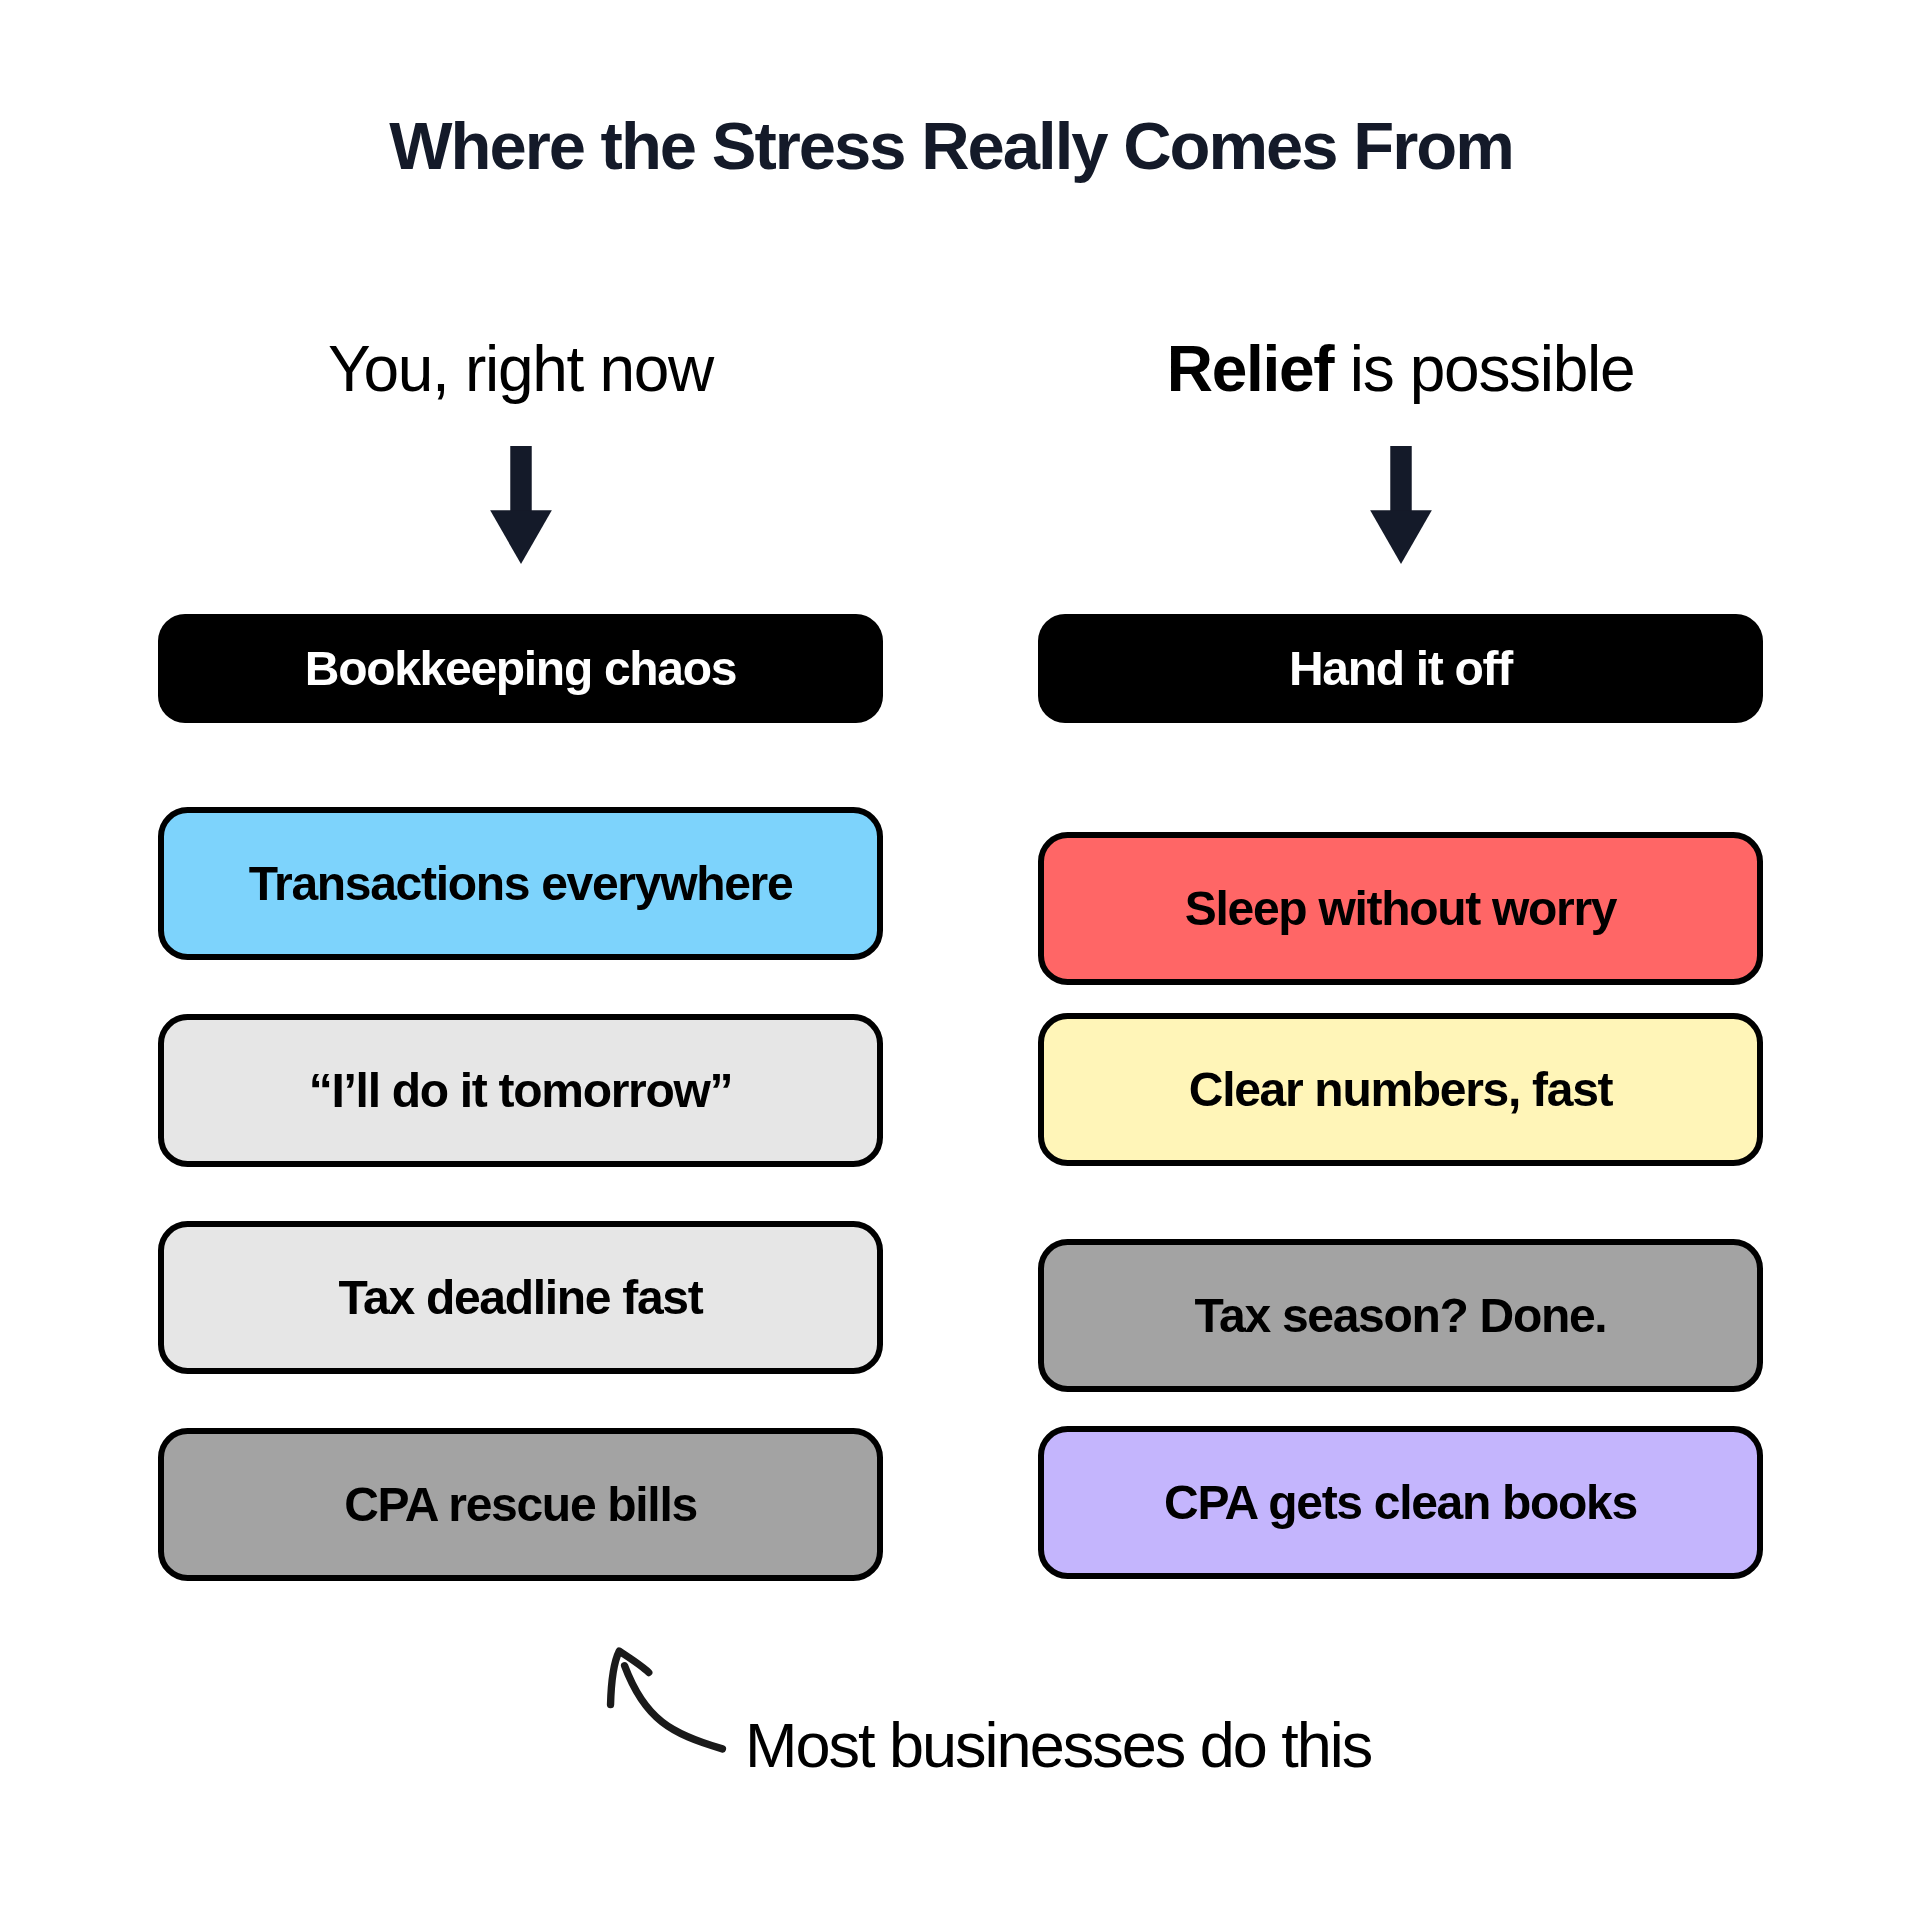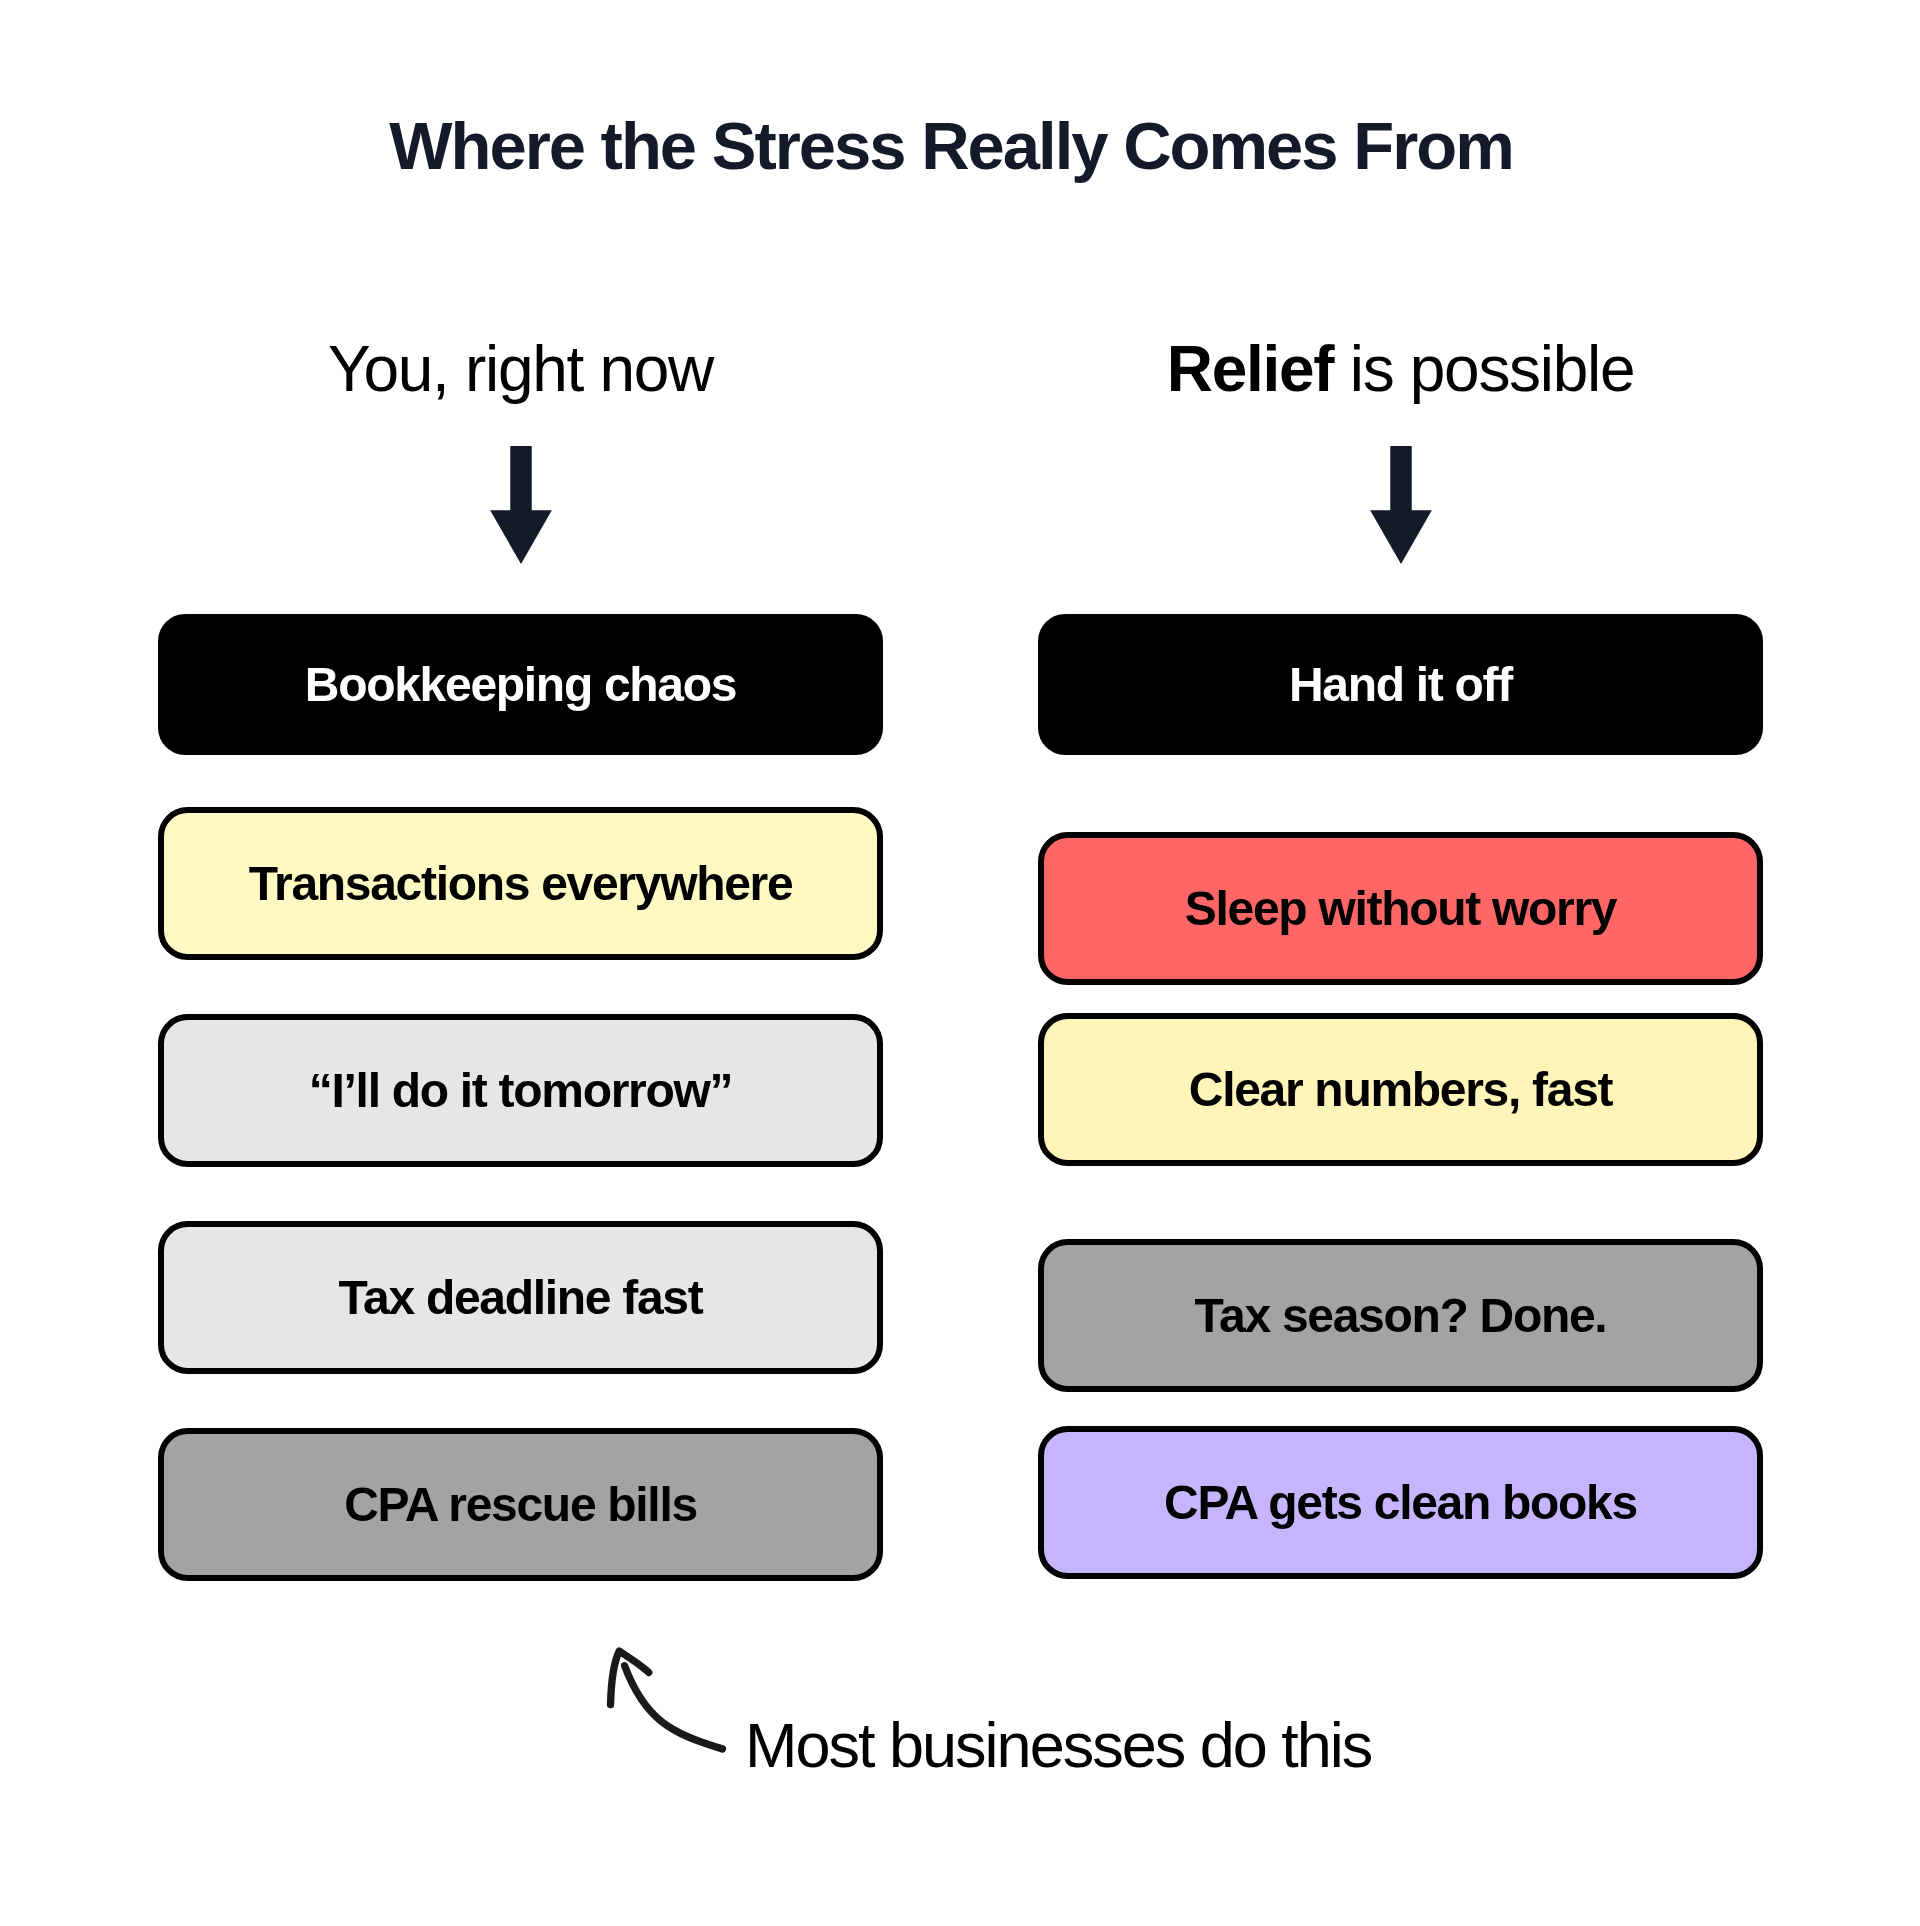--- a/index.html
+++ b/index.html
@@ -14,7 +14,7 @@
     .box { position:absolute; width:725px; box-sizing:border-box;
            display:flex; align-items:center; justify-content:center;
            font-weight:bold; font-size:48px; letter-spacing:-1.3px; color:#000; }
-    .box.head { height:141px; background:#000; color:#fff; border-radius:27px; top:614px; }
+    .box.head { height:109px; background:#000; color:#fff; border-radius:27px; top:614px; }
     .box.item { height:153px; border:6.7px solid #000; border-radius:29.6px; }
     .note { position:absolute; left:745px; top:1709px; font-size:63px; 
             color:#000; letter-spacing:-2px; }

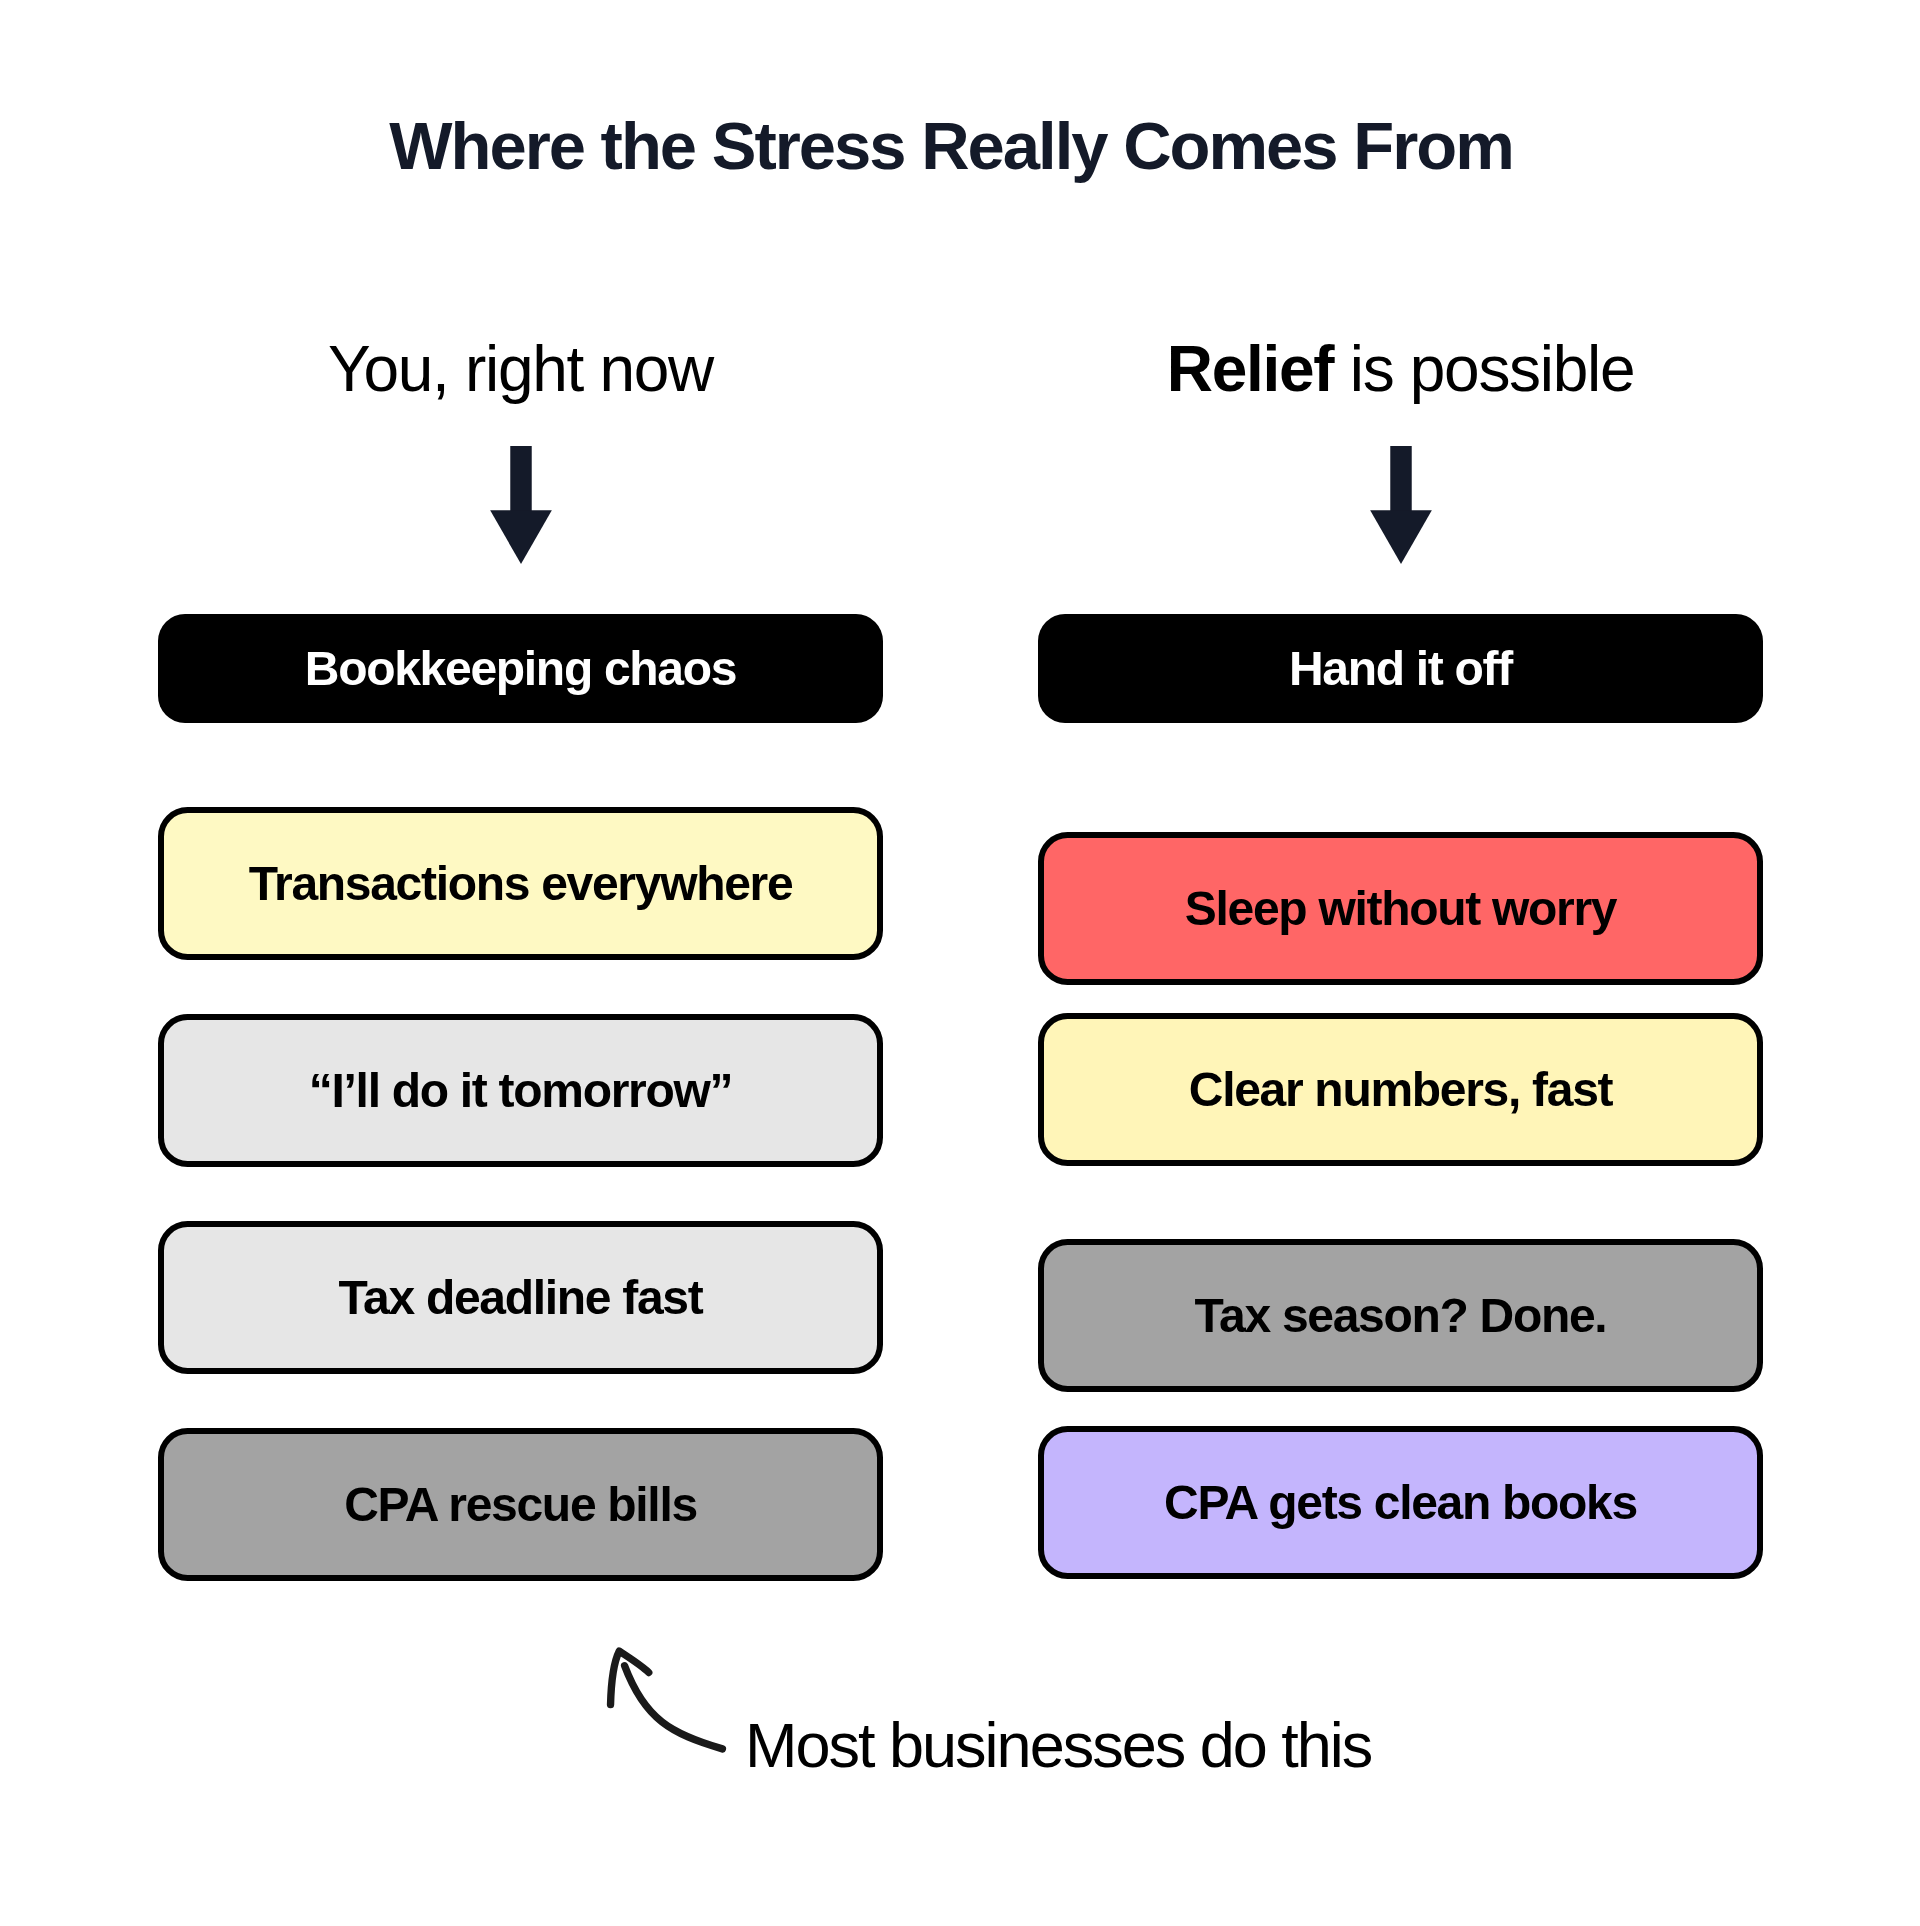--- a/index.html
+++ b/index.html
@@ -31,7 +31,7 @@
   <polygon points="0,96 92,96 46,176" fill="#141a29"></polygon>
 </svg>
 <div class="box head" style="left:158px;">Bookkeeping chaos</div>
-<div class="box item" style="left: 158px; top: 807px; background: #fef9c3;">Transactions everywhere</div>
+<div class="box item" style="left: 158px; top: 807px; background: #7dd3fc;">Transactions everywhere</div>
 <div class="box item" style="left: 158px; top: 1014px; background: rgb(230, 230, 230);">“I’ll do it tomorrow”</div>
 <div class="box item" style="left: 158px; top: 1221px; background: rgb(230, 230, 230);">Tax deadline fast</div>
 <div class="box item" style="left: 158px; top: 1428px; background: #a3a3a3;">CPA rescue bills</div>

